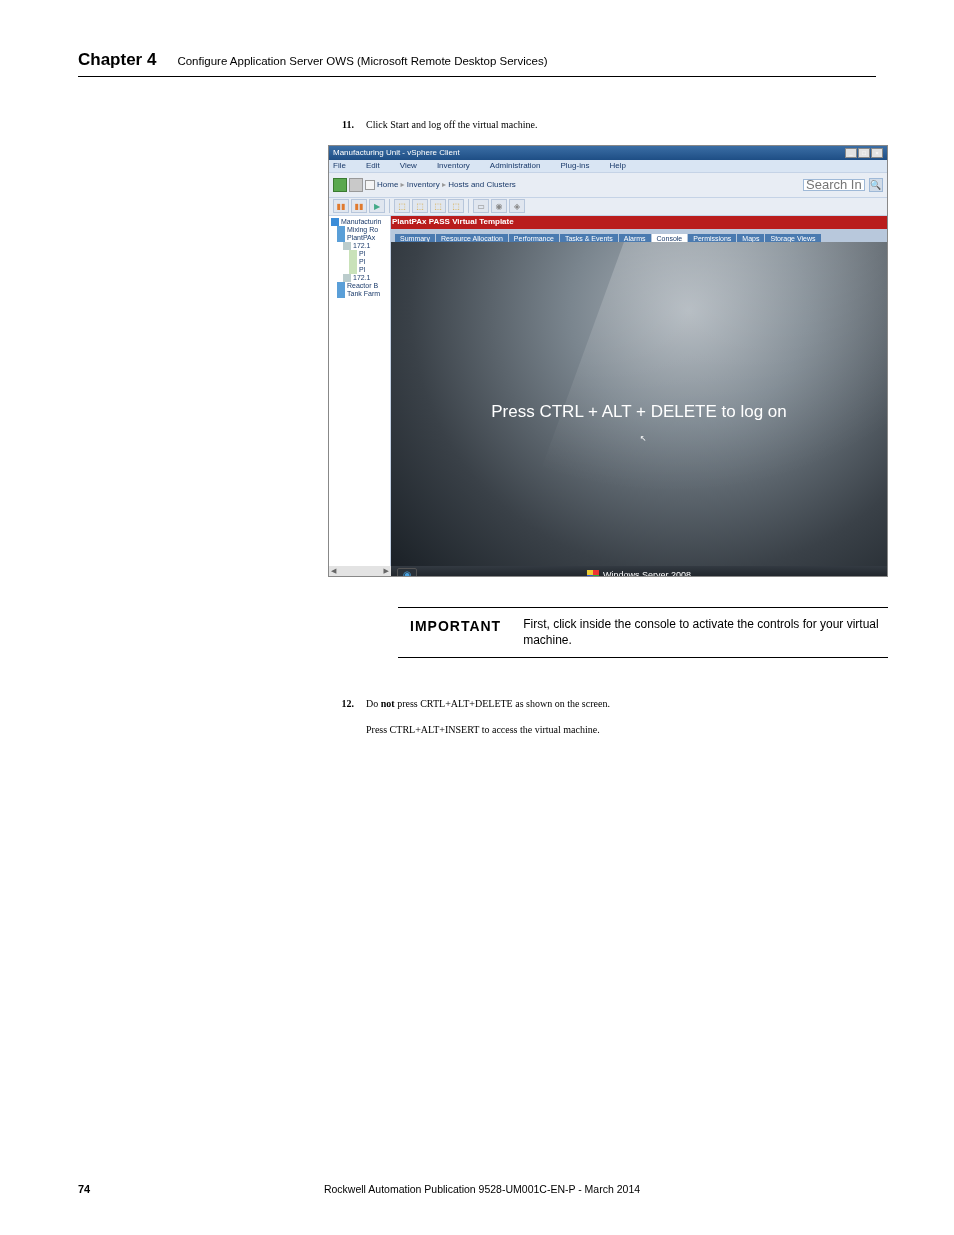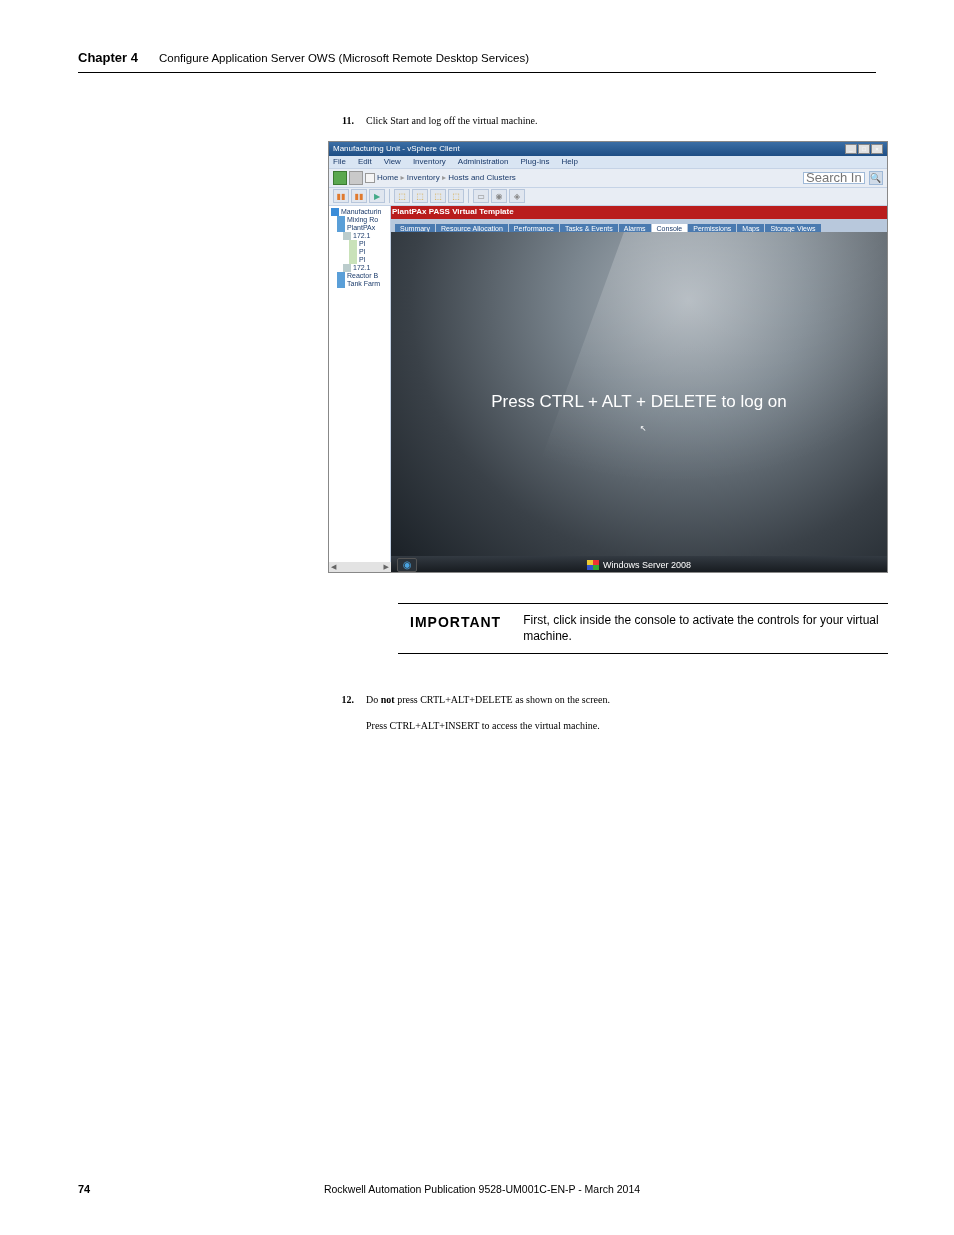--- a/index.html
+++ b/index.html
@@ -16,7 +16,7 @@
     font-size: 12px;
     margin-bottom: 6px;
   }
-  .chapter-label { font-weight: bold; font-family: Arial, sans-serif; font-size: 13px; }
+  .chapter-label { font-weight: bold; font-family: Arial, sans-serif; font-size: 17px; }
   .chapter-title { font-family: Arial, sans-serif; font-size: 11.5px; margin-left: 18px; }
   .header-rule {
     border: none;

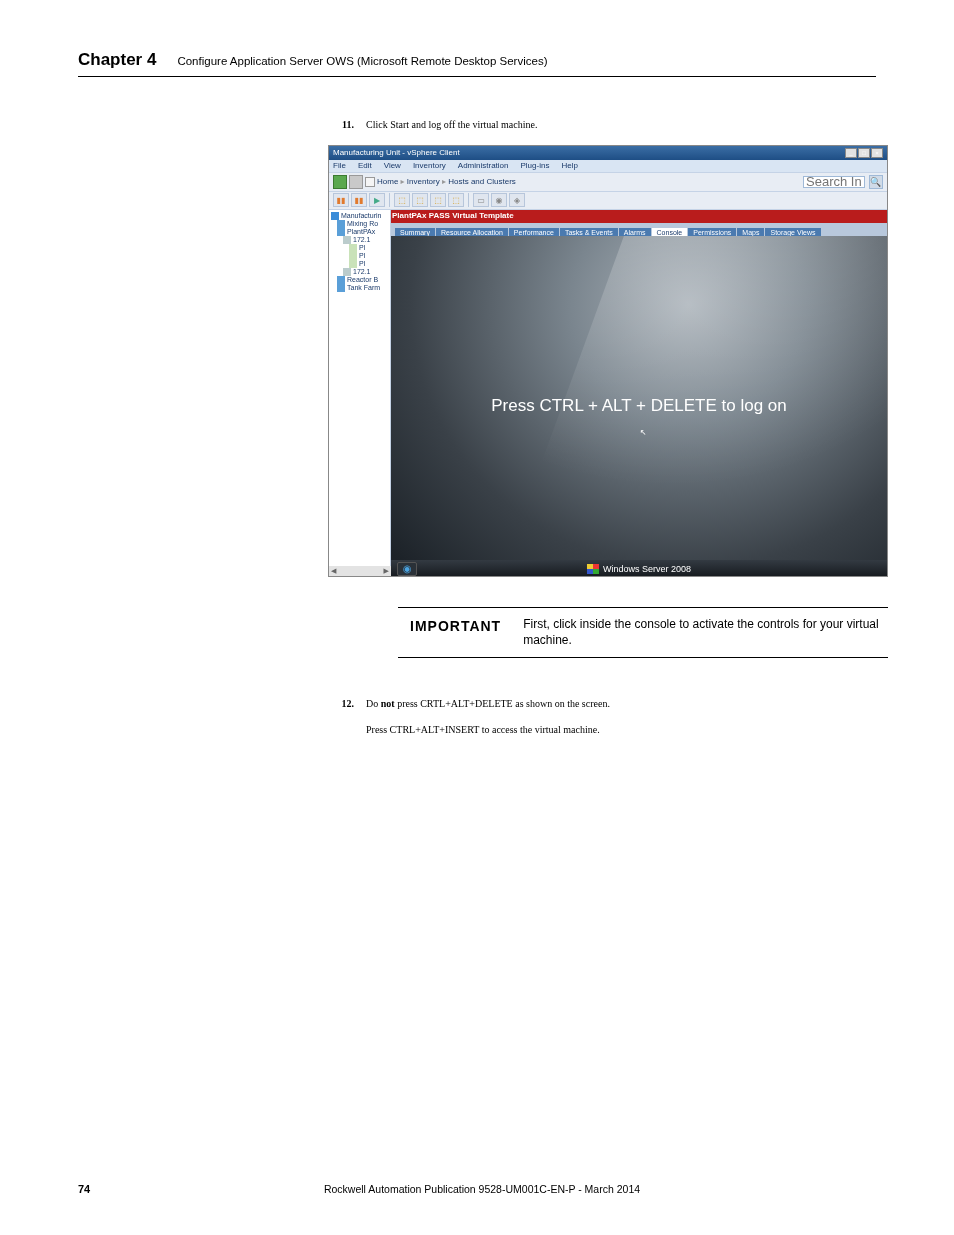--- a/index.html
+++ b/index.html
@@ -74,7 +74,7 @@
     background: #d9e5f3;
     color: #1a3a6a;
     display: flex;
-    gap: 12px;
+    gap: 20px;
     padding: 0 4px;
     align-items: center;
   }

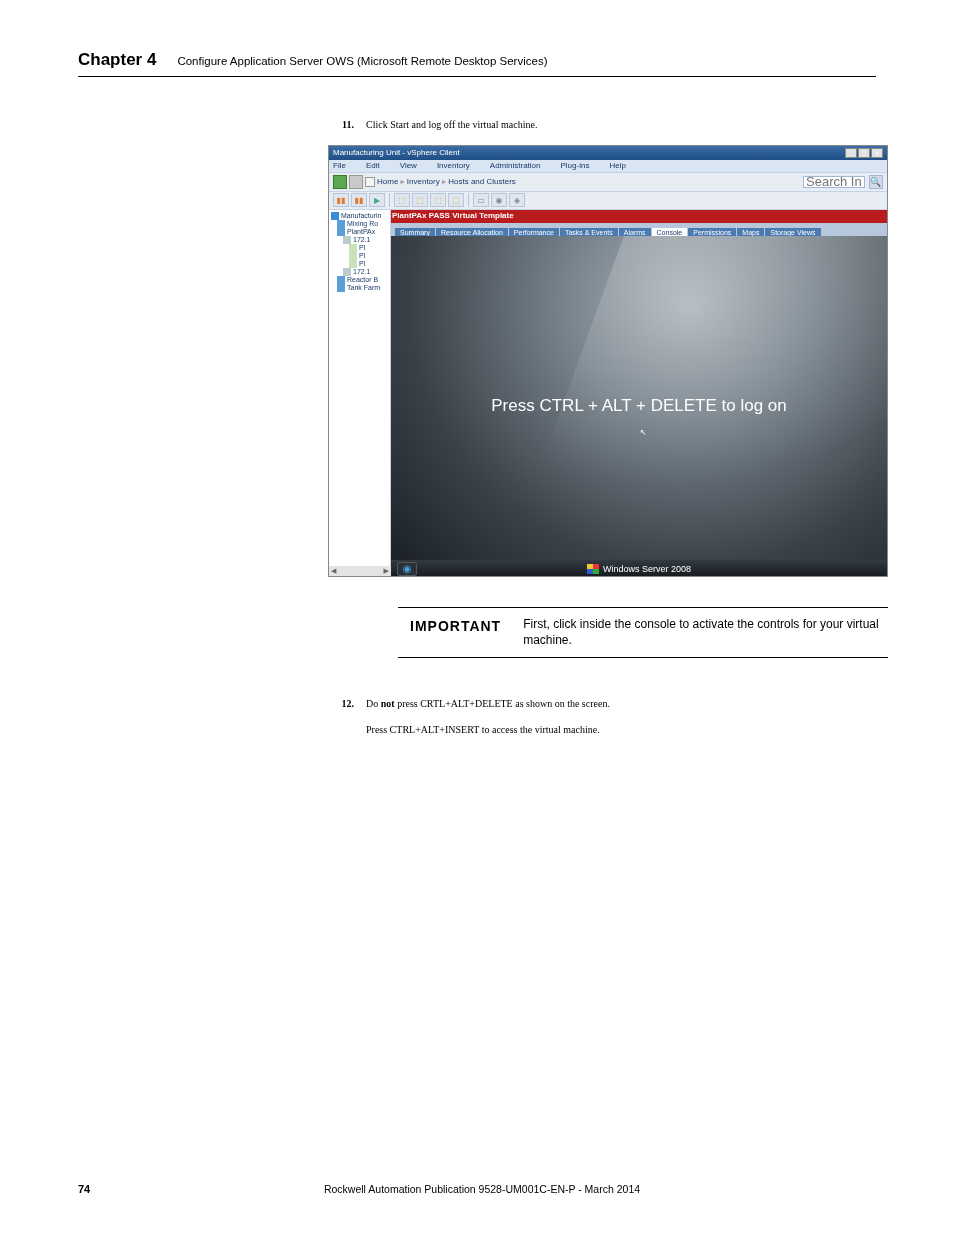--- a/index.html
+++ b/index.html
@@ -79,7 +79,7 @@
     align-items: center;
   }
   .nav-bar {
-    height: 20px;
+    height: 26px;
     background: #e8edf4;
     border-top: 1px solid #c5d3e6;
     border-bottom: 1px solid #c5d3e6;

